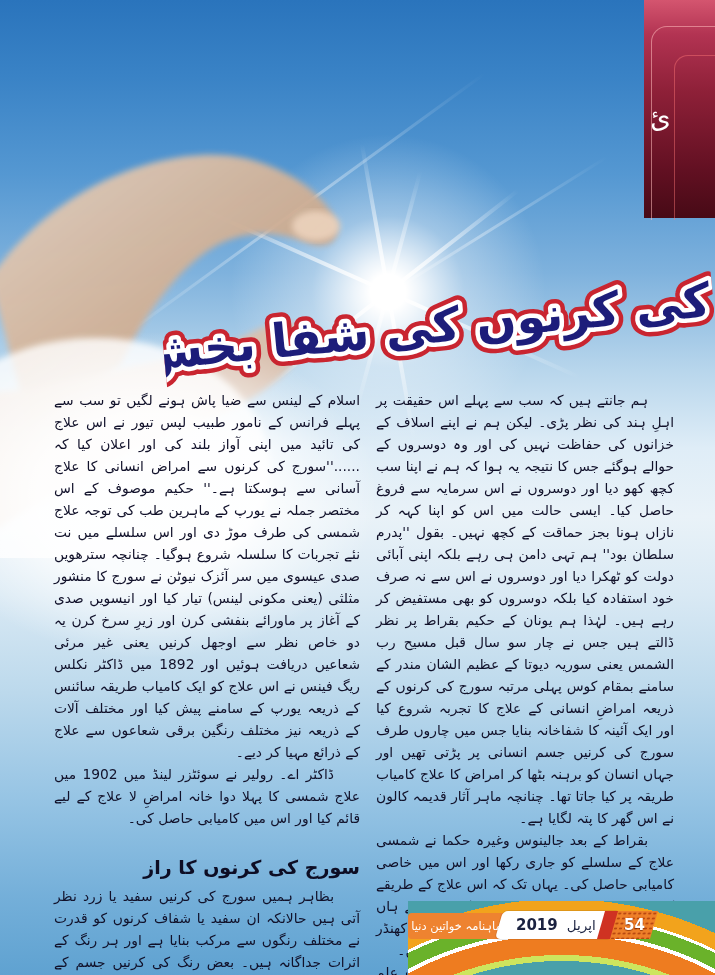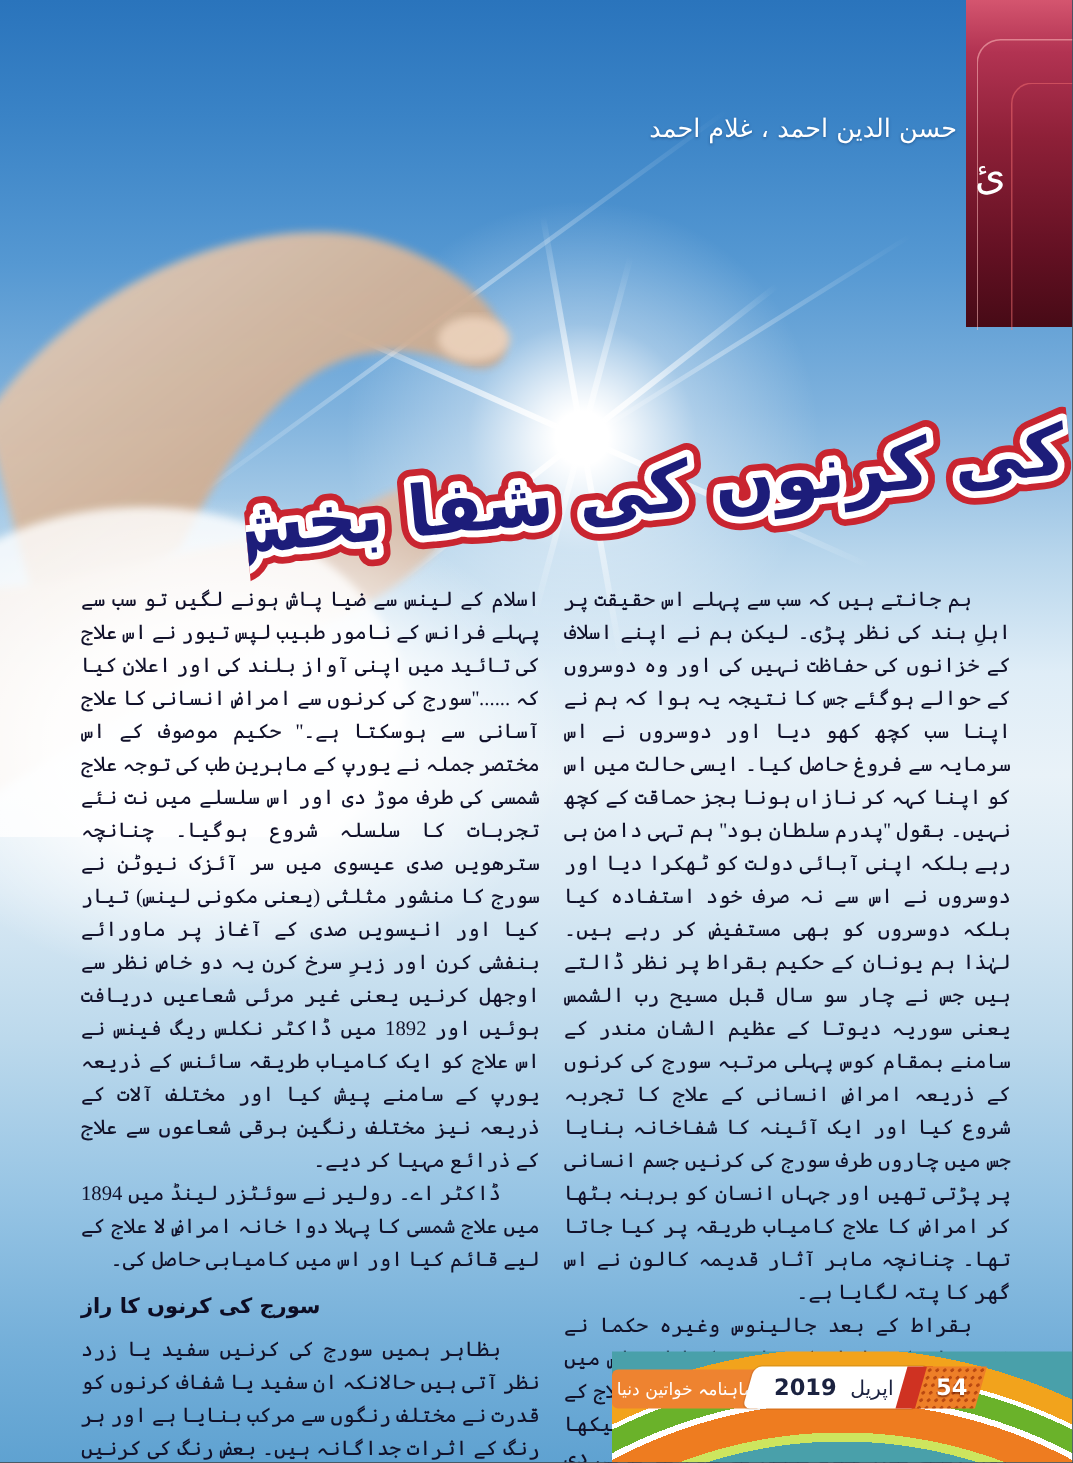--- a/index.html
+++ b/index.html
@@ -101,7 +101,6 @@
     <div class="glyph">ئ</div>
   </div>
 
-  <div class="author">حسن الدین احمد ، غلام احمد</div>
 
   <svg class="title-wrap" viewBox="0 0 552 126">
     <text class="t-red" x="276" y="84" text-anchor="middle">سورج کی کرنوں کی شفا بخش قوت</text>

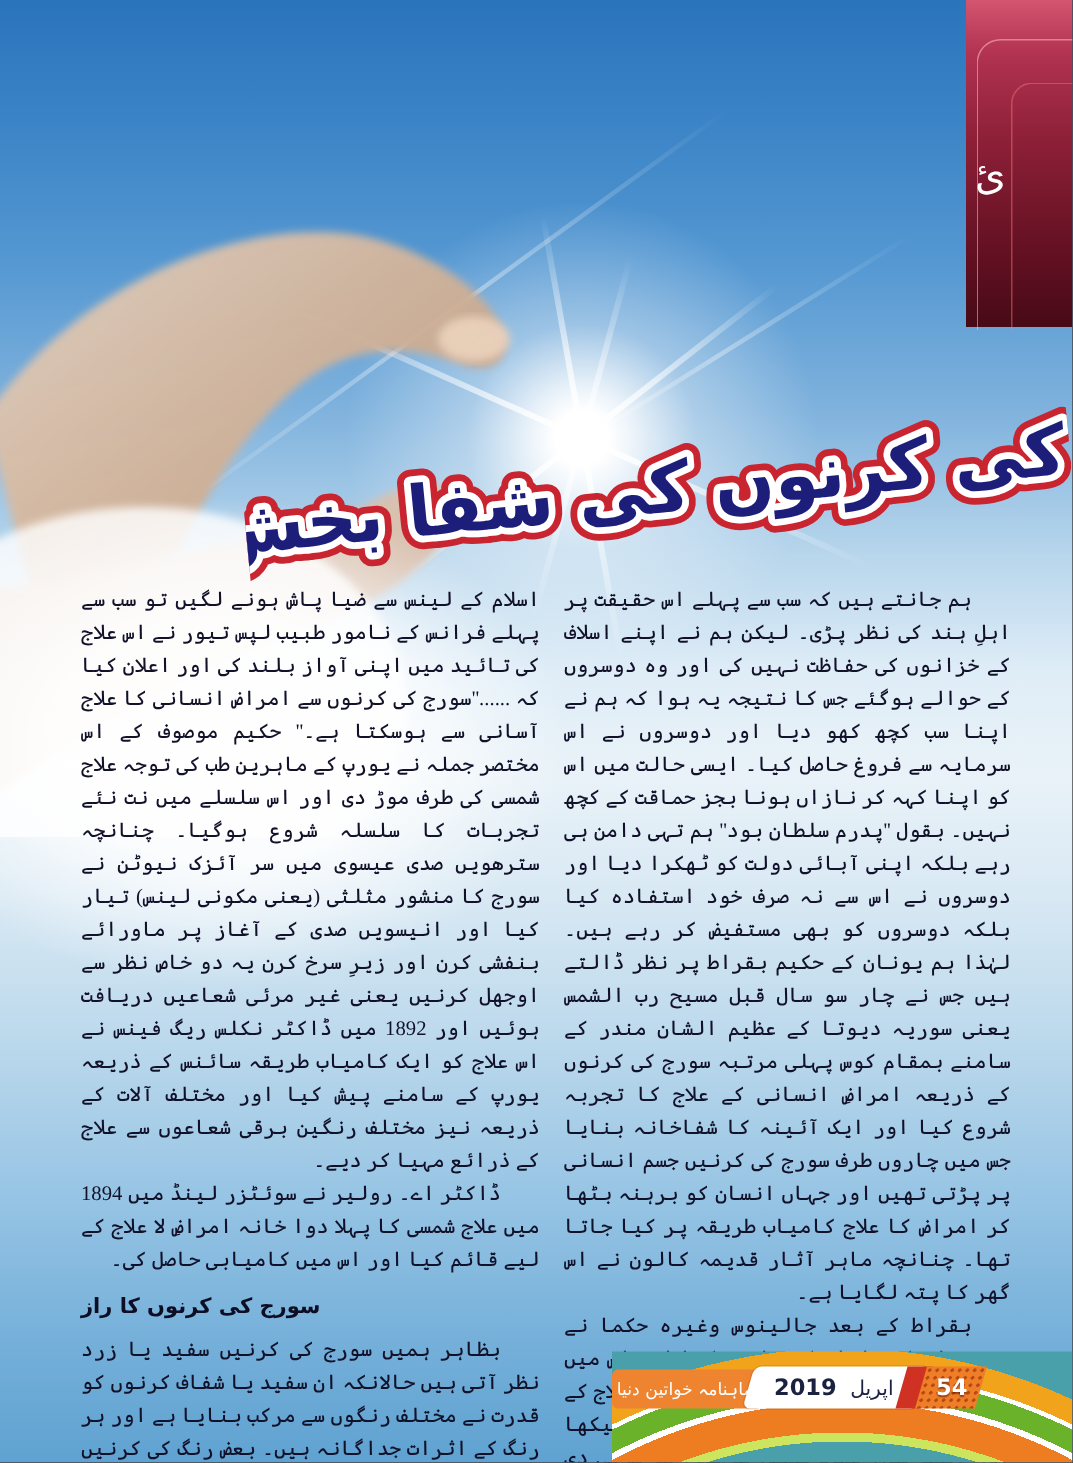--- a/index.html
+++ b/index.html
@@ -38,7 +38,7 @@
   
   .col{position:absolute;top:389px;direction:rtl;text-align:justify;color:#11112a;
     font-size:13.8px;line-height:22px;}
-  .col p{margin:0;font-family:Liberation Serif, serif;}
+  .col p{margin:0;}
   .col p.ind{text-indent:26px;}
   .col-right{left:376px;width:298px;height:518px;}
   .col-left{left:54px;width:306px;height:518px;}

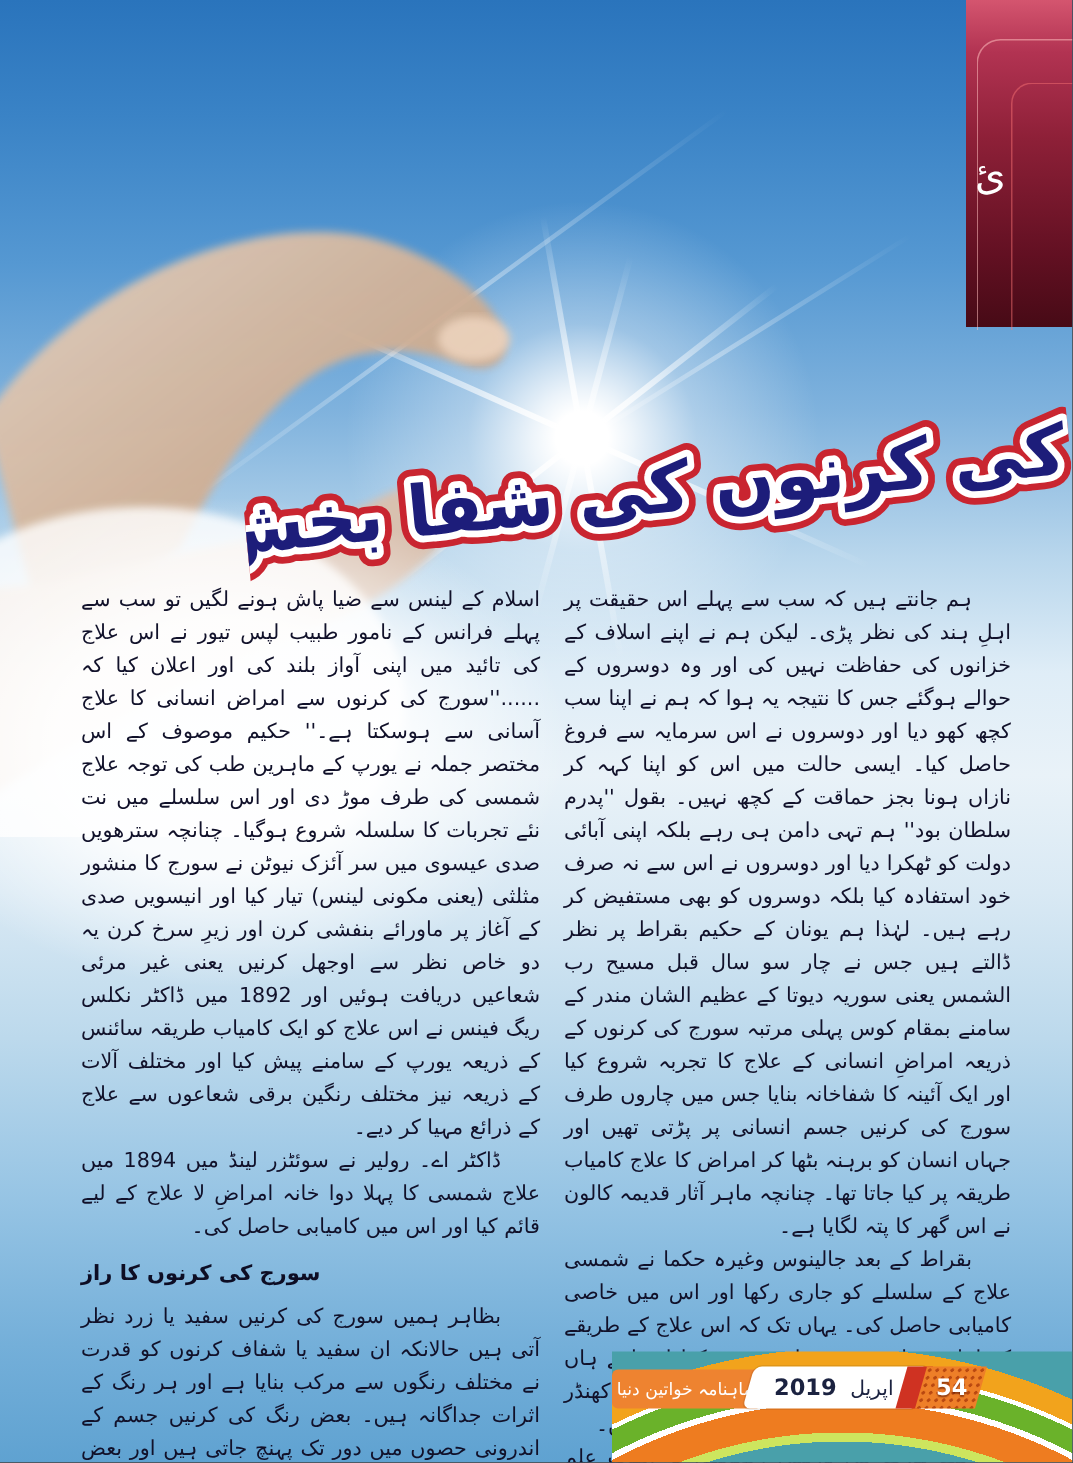--- a/index.html
+++ b/index.html
@@ -115,7 +115,7 @@
 
   <div class="col col-left">
     <p>اسلام کے لینس سے ضیا پاش ہونے لگیں تو سب سے پہلے فرانس کے نامور طبیب لپس تیور نے اس علاج کی تائید میں اپنی آواز بلند کی اور اعلان کیا کہ ......''سورج کی کرنوں سے امراض انسانی کا علاج آسانی سے ہوسکتا ہے۔'' حکیم موصوف کے اس مختصر جملہ نے یورپ کے ماہرین طب کی توجہ علاج شمسی کی طرف موڑ دی اور اس سلسلے میں نت نئے تجربات کا سلسلہ شروع ہوگیا۔ چنانچہ سترھویں صدی عیسوی میں سر آئزک نیوٹن نے سورج کا منشور مثلثی (یعنی مکونی لینس) تیار کیا اور انیسویں صدی کے آغاز پر ماورائے بنفشی کرن اور زیرِ سرخ کرن یہ دو خاص نظر سے اوجھل کرنیں یعنی غیر مرئی شعاعیں دریافت ہوئیں اور 1892 میں ڈاکٹر نکلس ریگ فینس نے اس علاج کو ایک کامیاب طریقہ سائنس کے ذریعہ یورپ کے سامنے پیش کیا اور مختلف آلات کے ذریعہ نیز مختلف رنگین برقی شعاعوں سے علاج کے ذرائع مہیا کر دیے۔</p>
-    <p class="ind">ڈاکٹر اے۔ رولیر نے سوئٹزر لینڈ میں 1894 میں علاج شمسی کا پہلا دوا خانہ امراضِ لا علاج کے لیے قائم کیا اور اس میں کامیابی حاصل کی۔</p>
+    <p class="ind">ڈاکٹر اے۔ رولیر نے سوئٹزر لینڈ میں 1902 میں علاج شمسی کا پہلا دوا خانہ امراضِ لا علاج کے لیے قائم کیا اور اس میں کامیابی حاصل کی۔</p>
     <h3>سورج کی کرنوں کا راز</h3>
     <p class="ind">بظاہر ہمیں سورج کی کرنیں سفید یا زرد نظر آتی ہیں حالانکہ ان سفید یا شفاف کرنوں کو قدرت نے مختلف رنگوں سے مرکب بنایا ہے اور ہر رنگ کے اثرات جداگانہ ہیں۔ بعض رنگ کی کرنیں جسم کے اندرونی حصوں میں دور تک پہنچ جاتی ہیں اور بعض جسم کے اوپری حصوں میں رہ جاتی</p>
   </div>

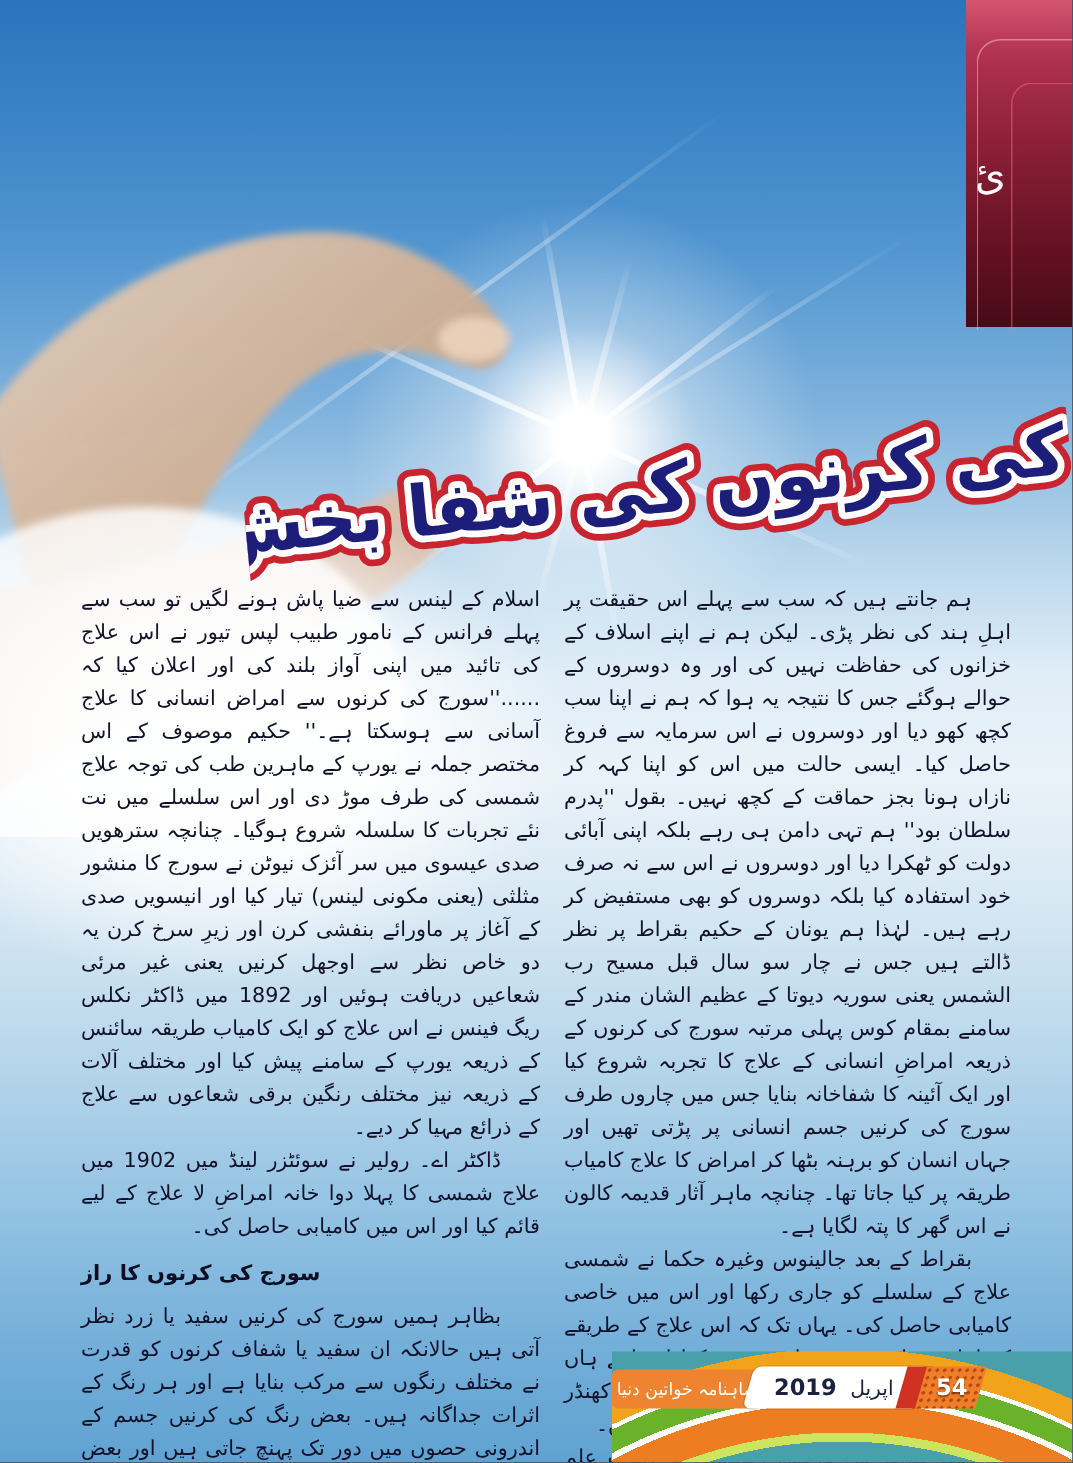--- a/index.html
+++ b/index.html
@@ -42,7 +42,7 @@
   .col p.ind{text-indent:26px;}
   .col-right{left:376px;width:298px;height:518px;}
   .col-left{left:54px;width:306px;height:518px;}
-  .col h3{margin:9px 0 7px 0;font-size:14px;text-align:left;color:#0d0d24;}
+  .col h3{margin:27px 0 7px 0;font-size:19px;text-align:right;color:#0d0d24;}
   
   .footer{position:absolute;left:408px;top:901px;width:307px;height:74px;overflow:hidden;
     background:radial-gradient(circle 330px at 50% 360px,

